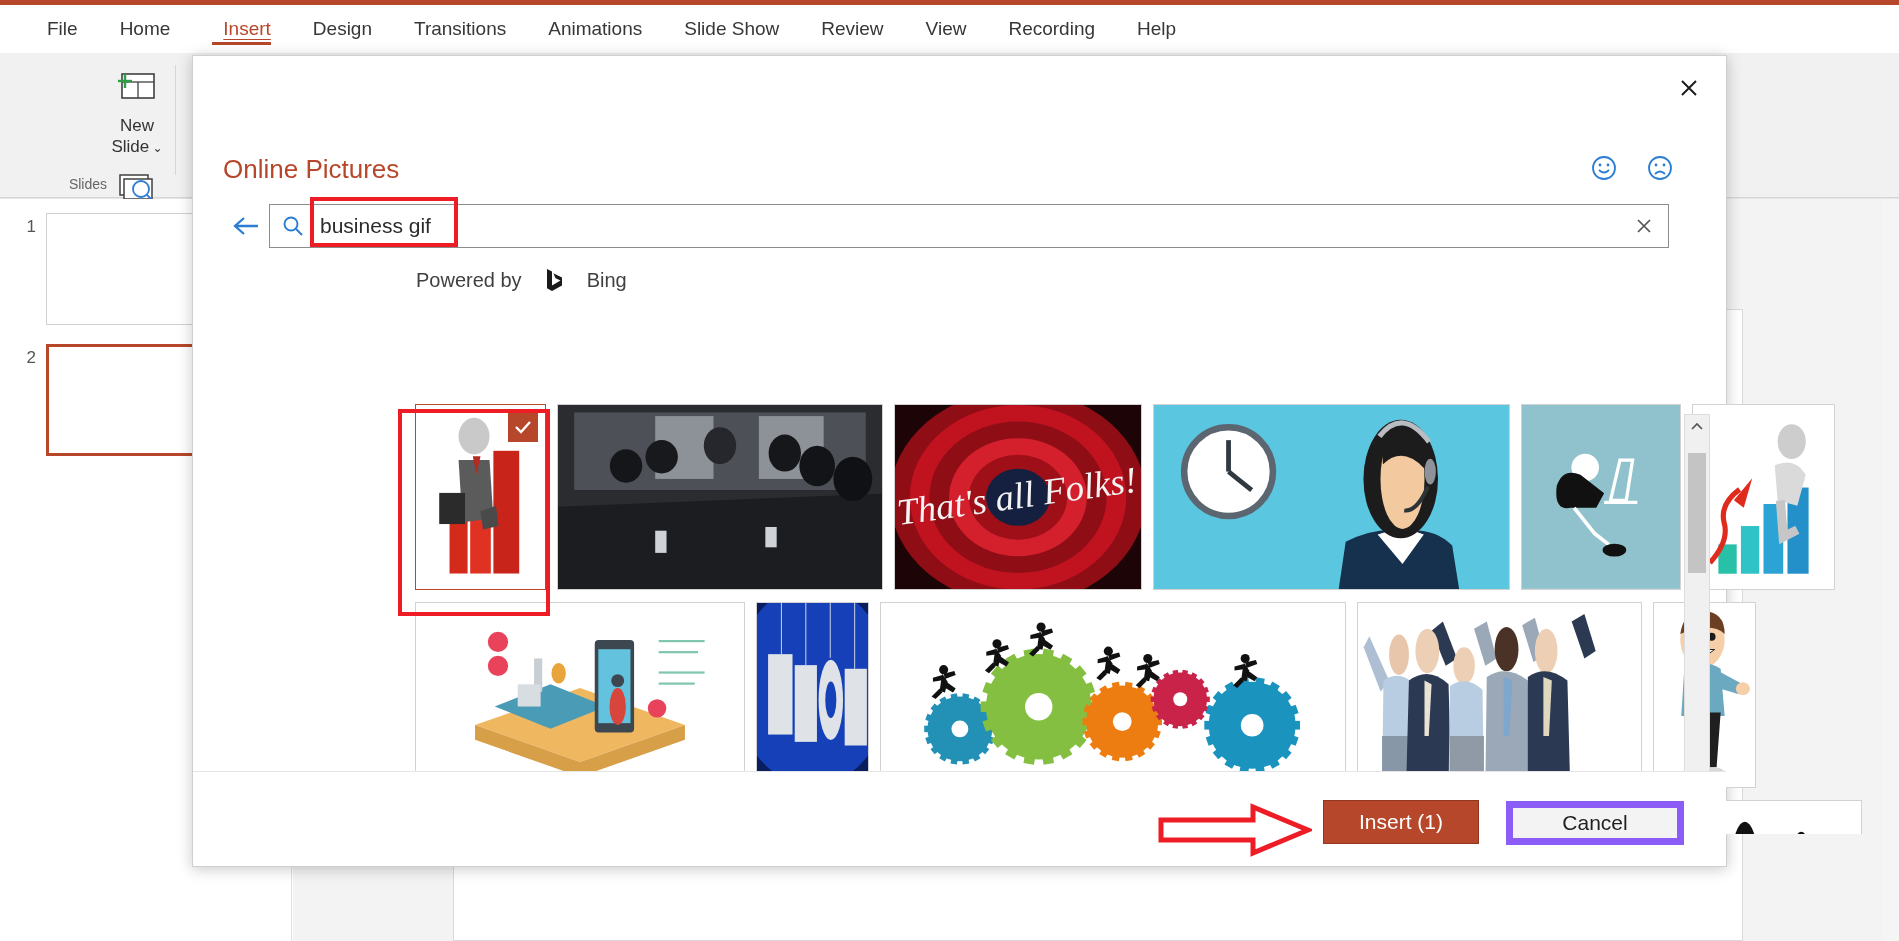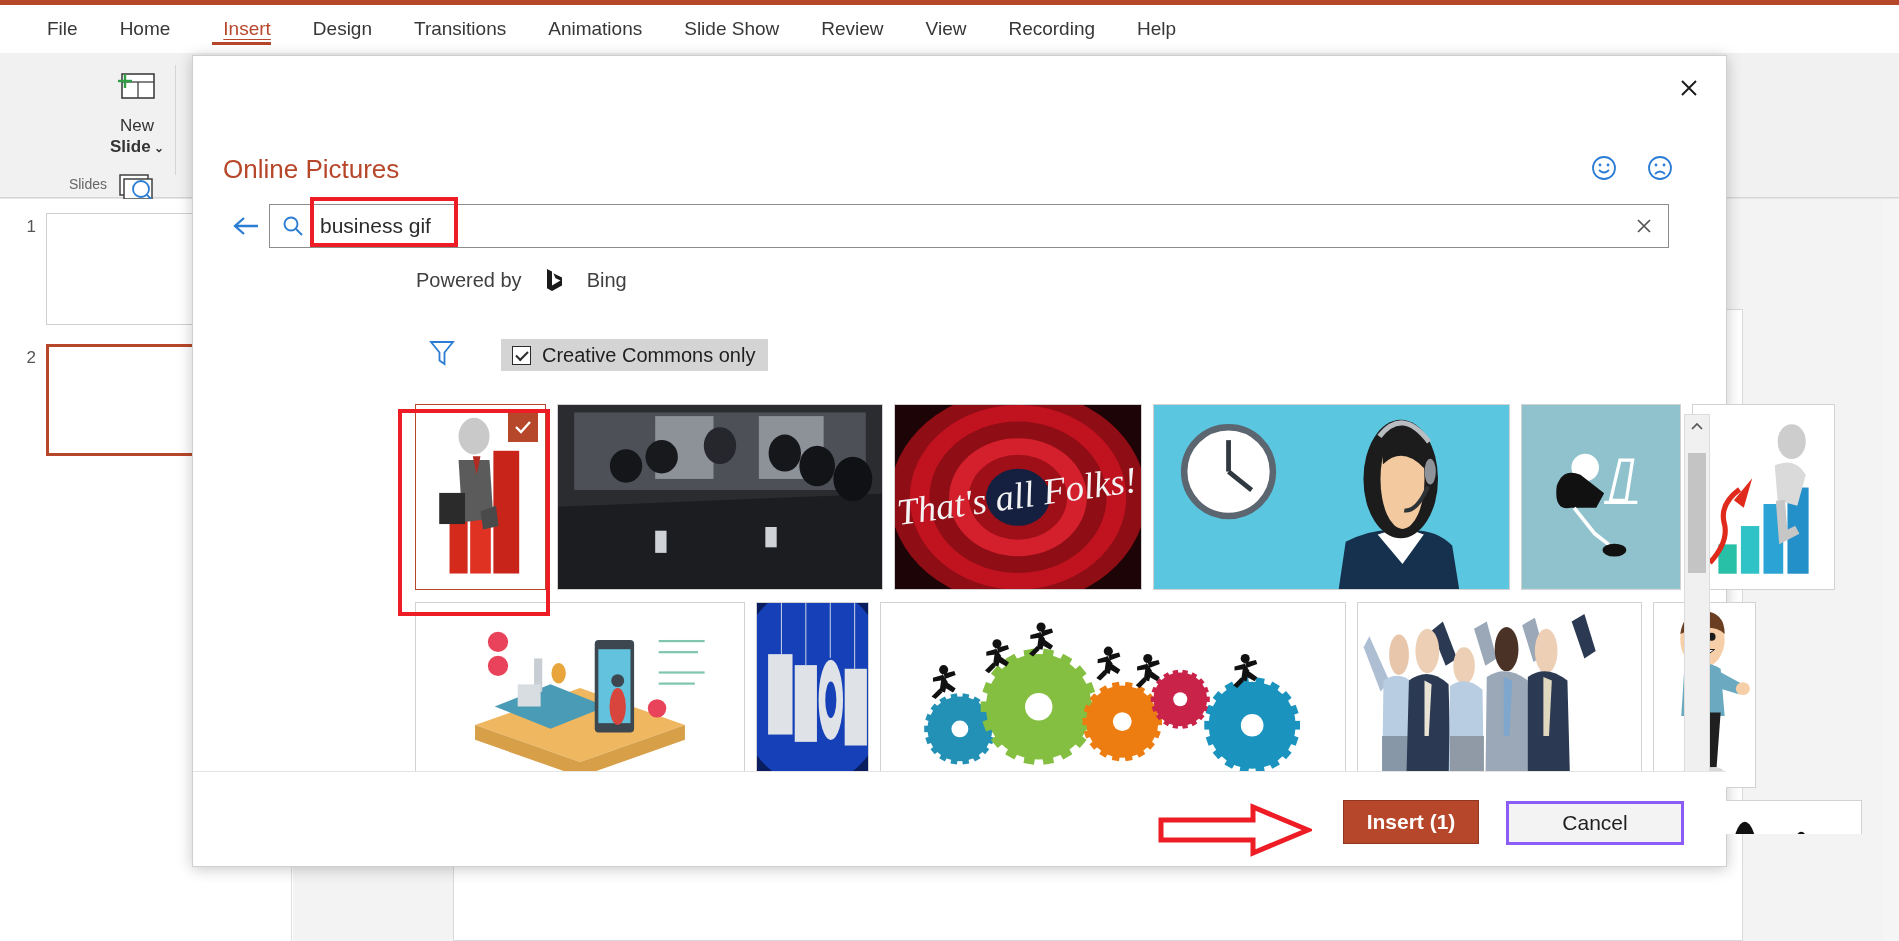--- a/index.html
+++ b/index.html
@@ -179,7 +179,7 @@
             </svg>
           </span>
           <span class="ritem-text">New</span>
-          <span class="ritem-text" style="margin-top:0;font-weight:bold;">
+          <span class="ritem-text" style="margin-top:0;">
             <span>Slide</span><span class="caret"> ⌄</span>
           </span>
         </div>

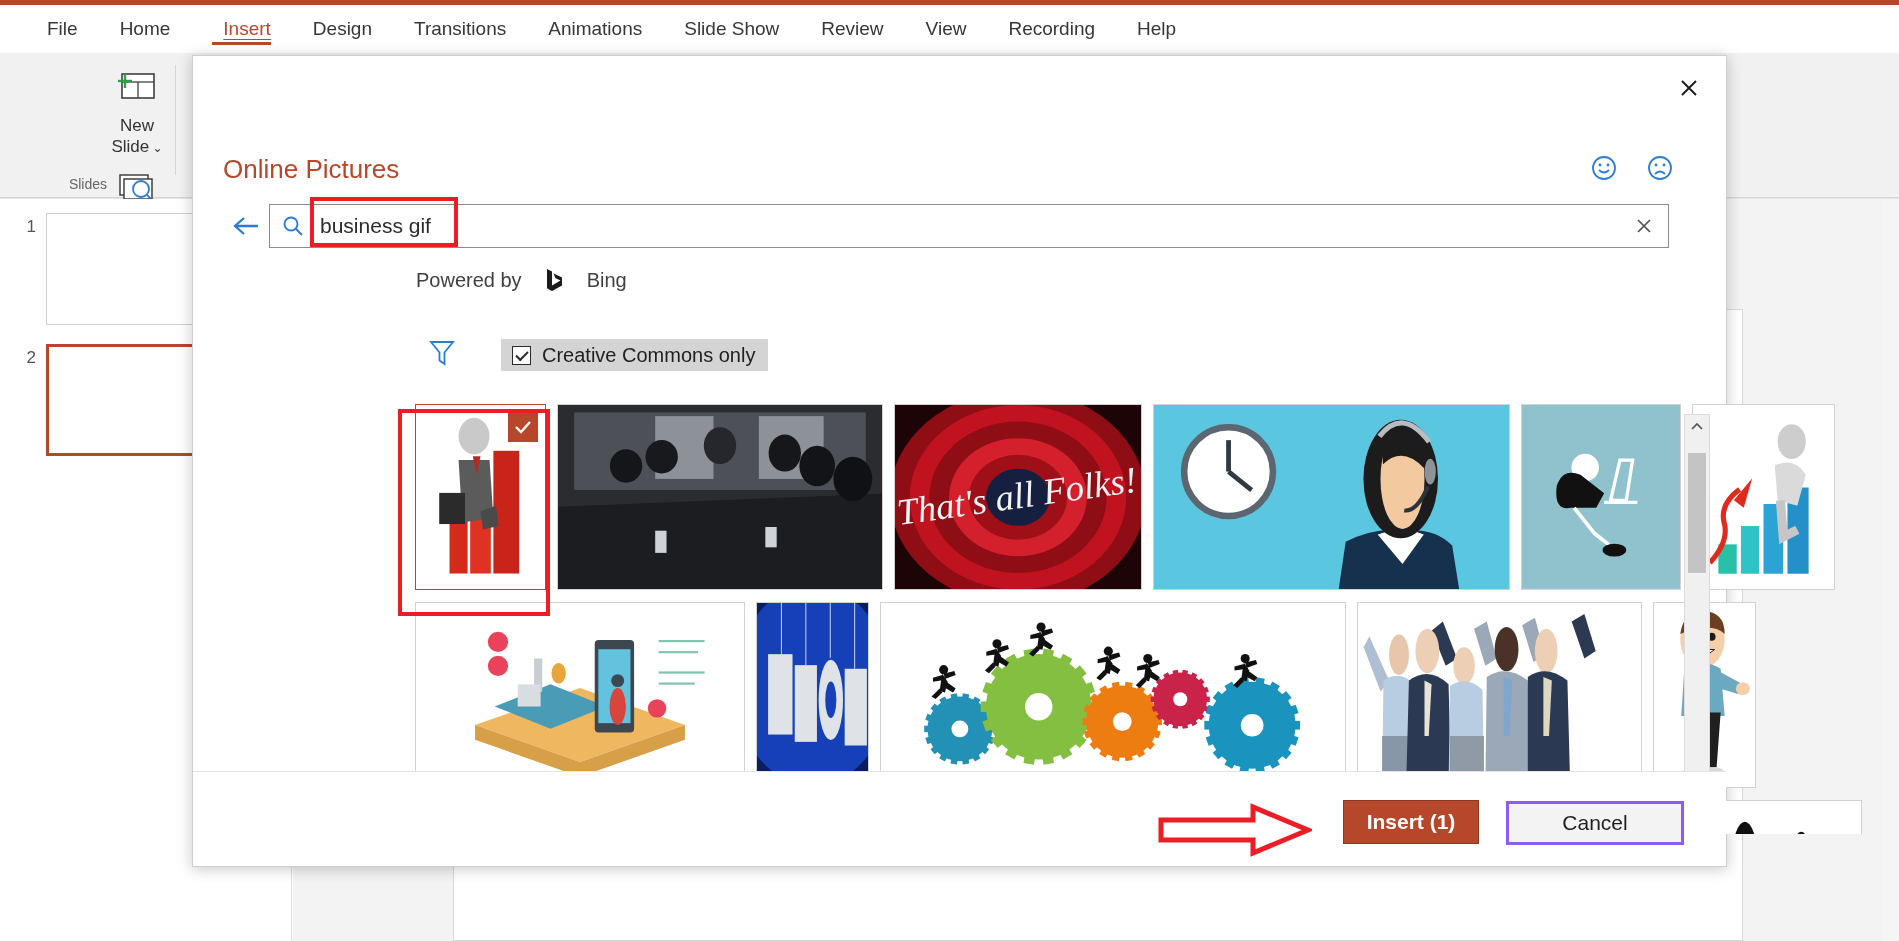--- a/index.html
+++ b/index.html
@@ -301,17 +301,6 @@
       <span>Bing</span>
     </div>
 
-    <div class="filterrow">
-      <span class="funnel">
-        <svg width="26" height="28" viewBox="0 0 26 28">
-            <path d="M2 3 H24 L15.5 13.5 V25 L10.5 21.5 V13.5 Z" fill="none" stroke="#2b7cd3" stroke-width="1.8"></path>
-          </svg>
-      </span>
-      <span class="cc-chip">
-        <span class="cc-box"></span>
-        <span class="cc-label">Creative Commons only</span>
-      </span>
-    </div>
 
     <div class="results" id="results">
         <div class="resrow">

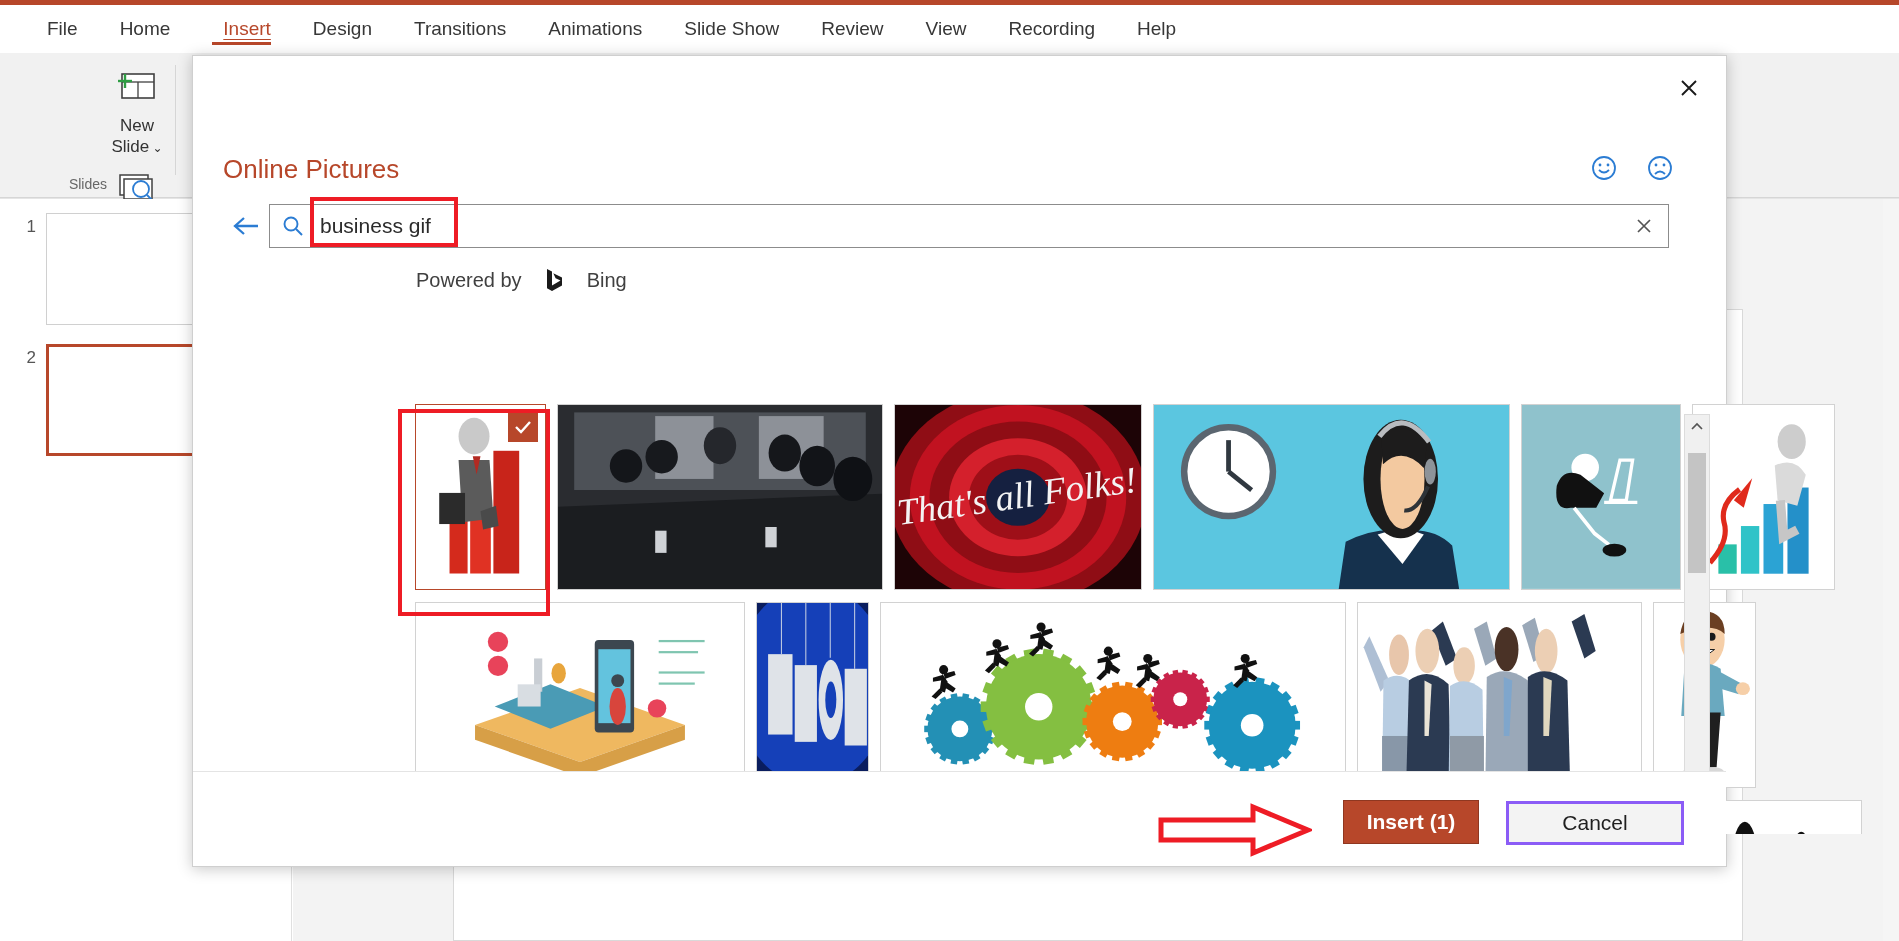--- a/index.html
+++ b/index.html
@@ -112,8 +112,8 @@
   .learn-link { color:#b7472a; text-decoration:underline; border:1px solid #bdbdbd; padding:2px 4px;
                 margin-left:8px; cursor:pointer; }
   .btn { height:44px; font-size:21px; cursor:pointer; border:3px solid #8b5cf6; background:#f3f3f3; color:#1f1f1f; }
-  .btn-insert { position:absolute; right:247px; top:28px; width:136px; background:#b7472a; color:#fff;
-                border:1px solid #8f3720; font-weight:bold; }
+  .btn-insert { position:absolute; right:247px; top:28px; width:156px; background:#b7472a; color:#fff;
+                border:1px solid #8f3720; font-weight:normal; }
   .btn-cancel { position:absolute; right:42px; top:29px; width:178px; }
   .annot-arrow { position:absolute; right:414px; top:30px; width:155px; height:56px; pointer-events:none; }
 

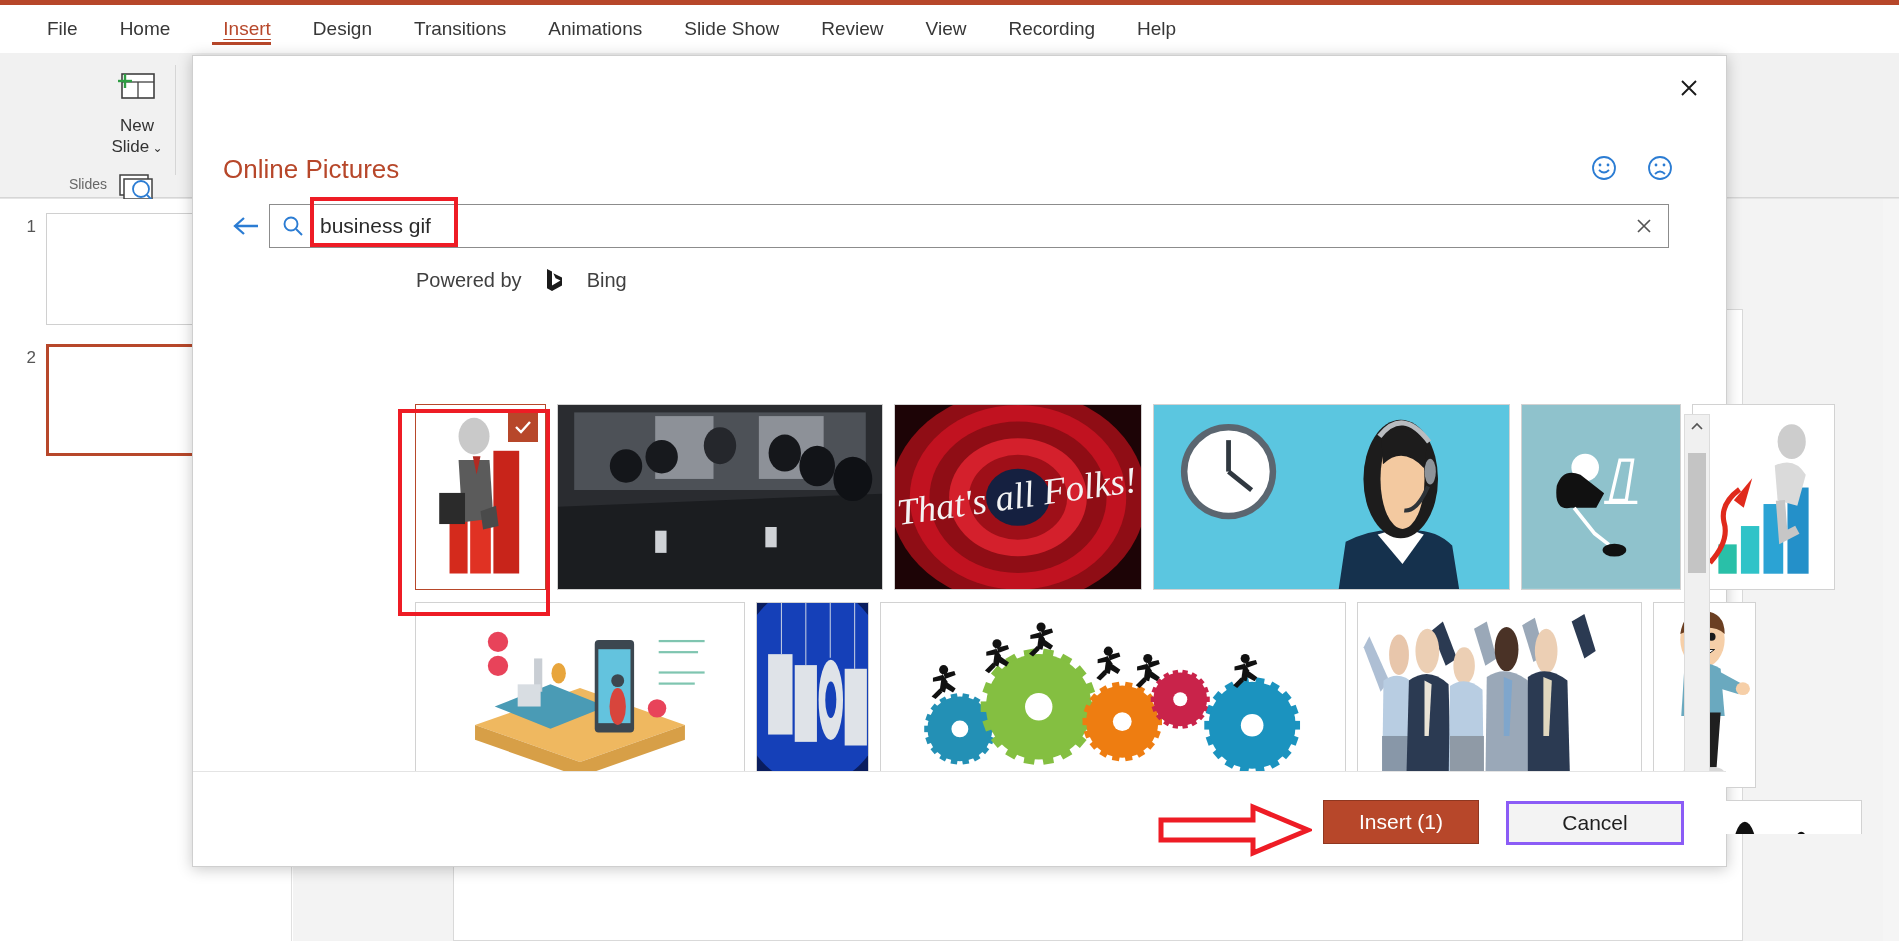--- a/index.html
+++ b/index.html
@@ -111,7 +111,7 @@
   .footer-note { position:absolute; left:29px; top:36px; font-size:20px; color:#333; display:flex; align-items:center; gap:0; }
   .learn-link { color:#b7472a; text-decoration:underline; border:1px solid #bdbdbd; padding:2px 4px;
                 margin-left:8px; cursor:pointer; }
-  .btn { height:44px; font-size:21px; cursor:pointer; border:3px solid #8b5cf6; background:#f3f3f3; color:#1f1f1f; }
+  .btn { height:44px; font-size:21px; cursor:pointer; border:7px solid #8b5cf6; background:#f3f3f3; color:#1f1f1f; }
   .btn-insert { position:absolute; right:247px; top:28px; width:156px; background:#b7472a; color:#fff;
                 border:1px solid #8f3720; font-weight:normal; }
   .btn-cancel { position:absolute; right:42px; top:29px; width:178px; }

